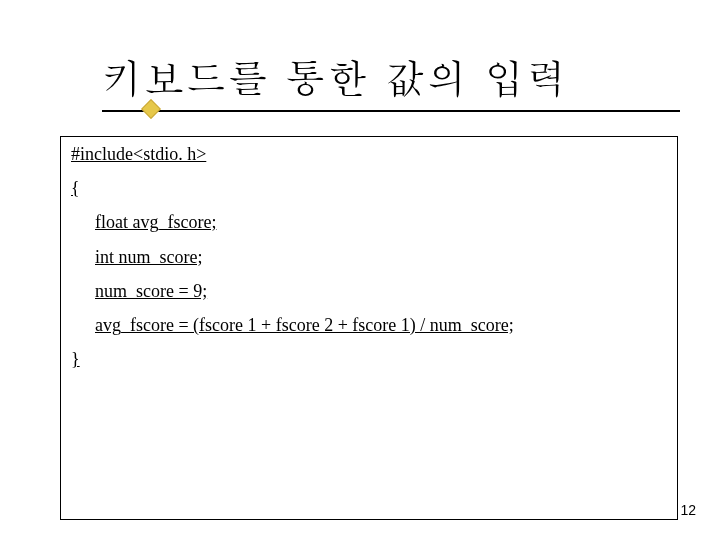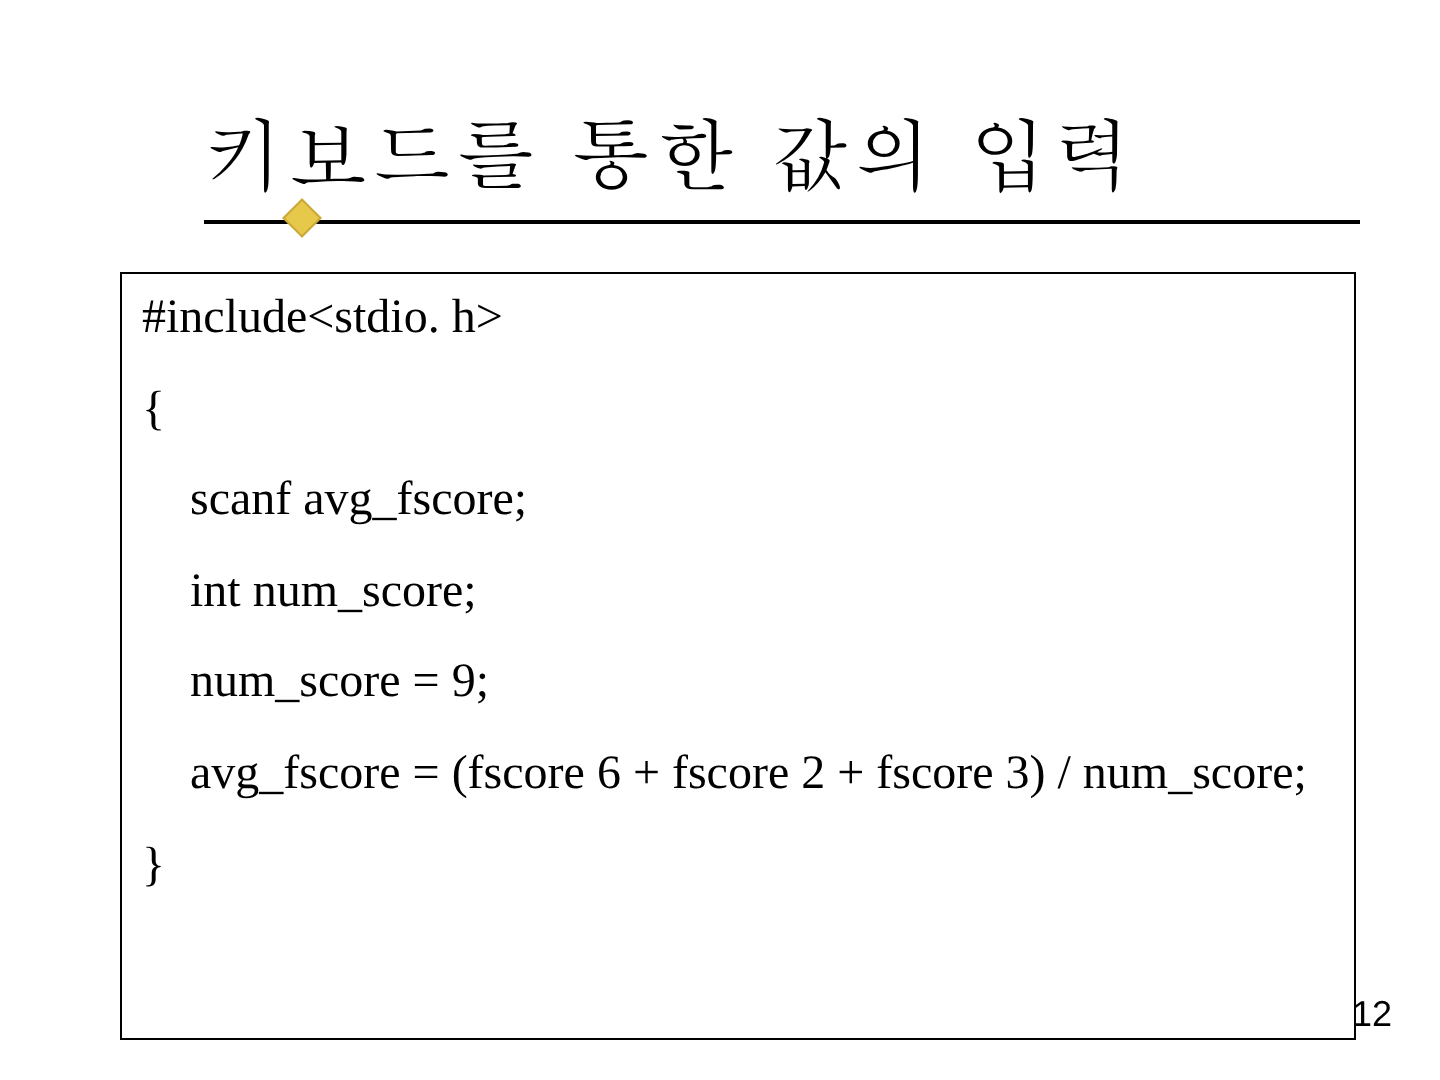--- a/index.html
+++ b/index.html
@@ -48,11 +48,12 @@
     padding: 0;
   }
   .line {
-    font-size: 24px;
+    font-size: 18px;
     line-height: 1.9;
     color: #000;
     font-family: "Times New Roman", Times, serif;
     padding-left: 10px;
+    text-decoration: underline;
   }
   .indent {
     padding-left: 34px;

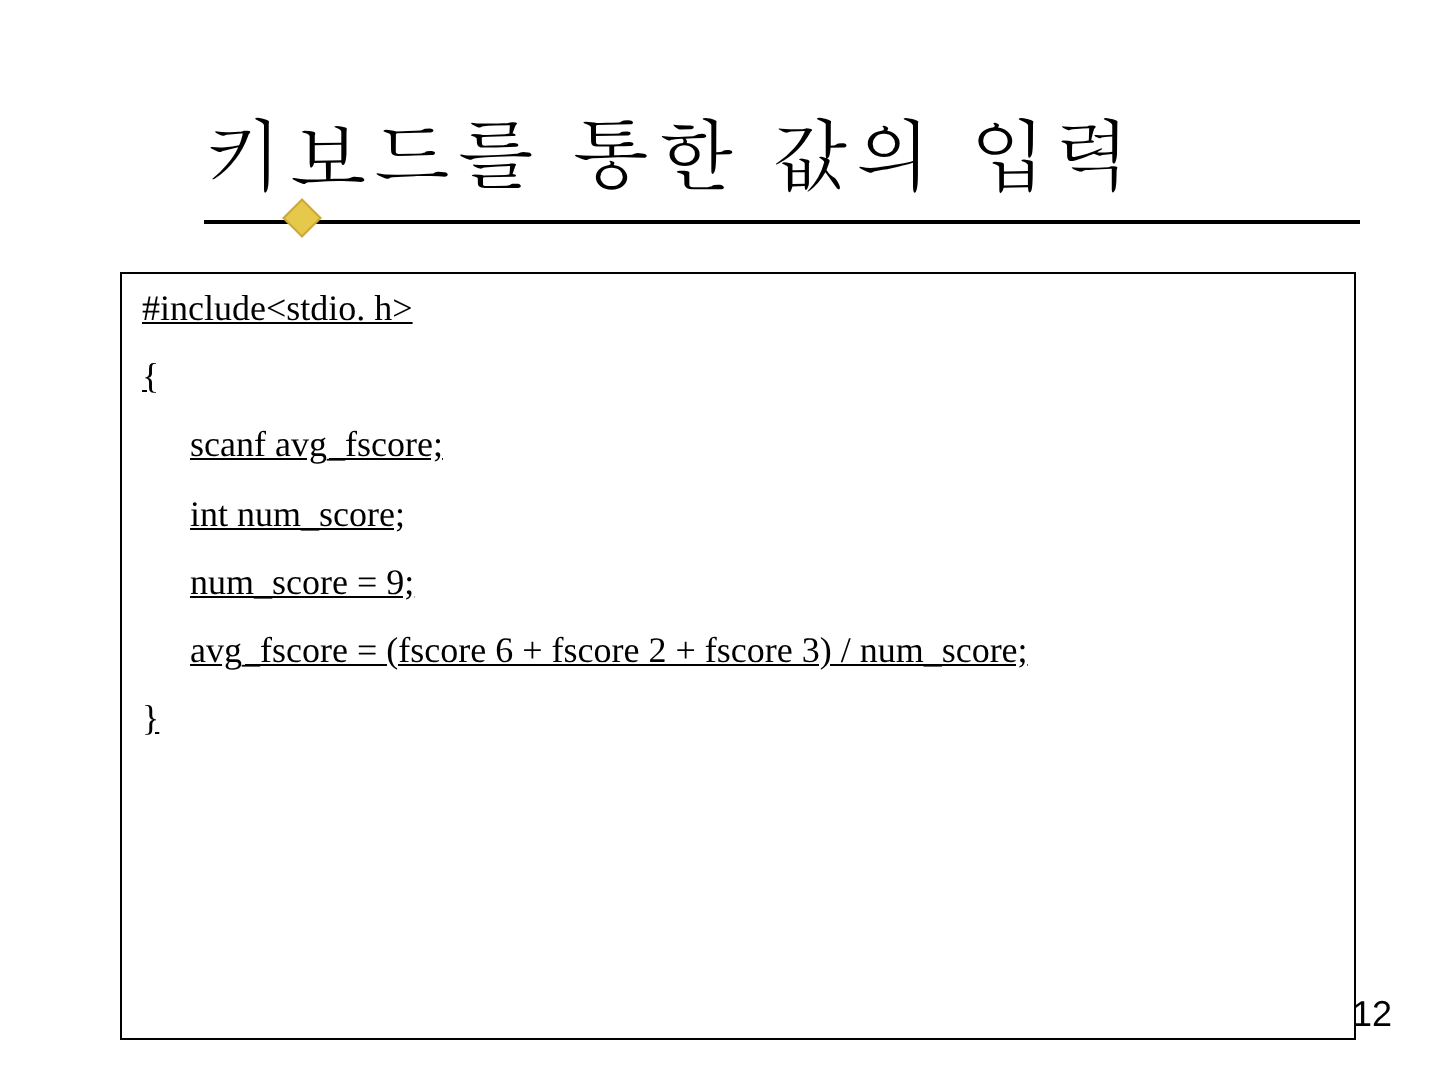--- a/index.html
+++ b/index.html
@@ -78,7 +78,7 @@
 <div class="code-box">
   <div class="line">#include&lt;stdio. h&gt;</div>
   <div class="line">{</div>
-  <div class="line indent">scanf avg_fscore;</div>
+  <div class="line indent">float avg_fscore;</div>
   <div class="line indent">int num_score;</div>
   <div class="line indent">num_score = 9;</div>
   <div class="line indent">avg_fscore = (fscore 6 + fscore 2 + fscore 3) / num_score;</div>

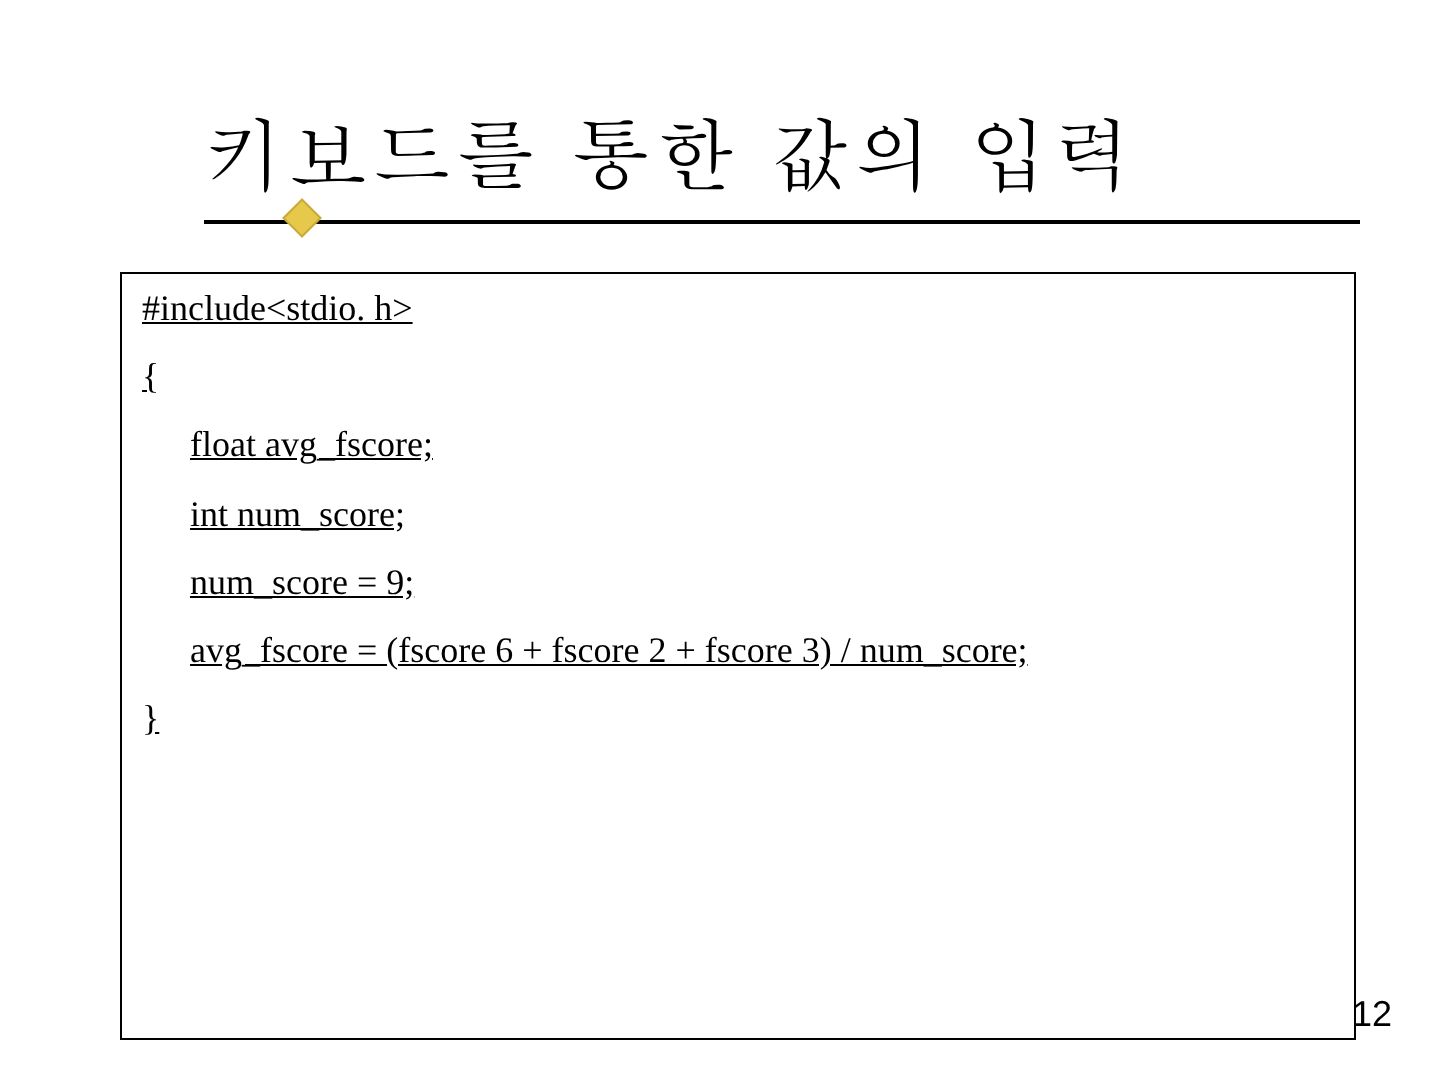--- a/index.html
+++ b/index.html
@@ -81,7 +81,7 @@
   <div class="line indent">float avg_fscore;</div>
   <div class="line indent">int num_score;</div>
   <div class="line indent">num_score = 9;</div>
-  <div class="line indent">avg_fscore = (fscore 6 + fscore 2 + fscore 3) / num_score;</div>
+  <div class="line indent">avg_fscore = (fscore 1 + fscore 2 + fscore 1) / num_score;</div>
   <div class="line">}</div>
 </div>
 

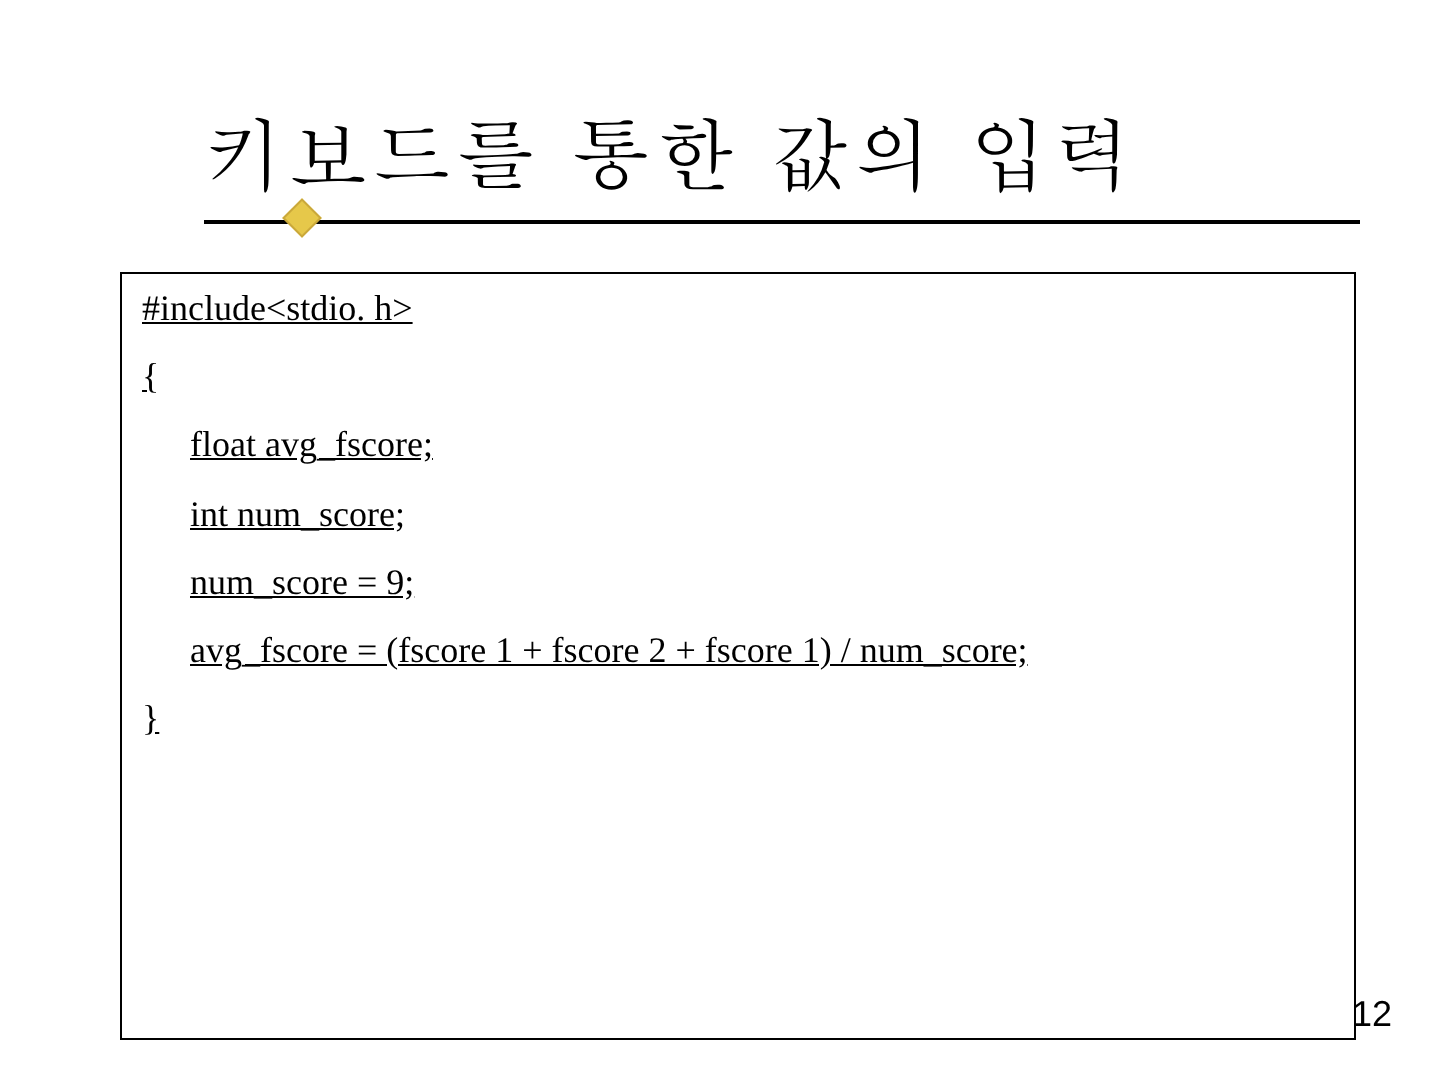--- a/index.html
+++ b/index.html
@@ -62,7 +62,7 @@
     position: absolute;
     bottom: 22px;
     right: 24px;
-    font-size: 18px;
+    font-size: 14px;
     font-family: Arial, sans-serif;
     color: #000;
   }

